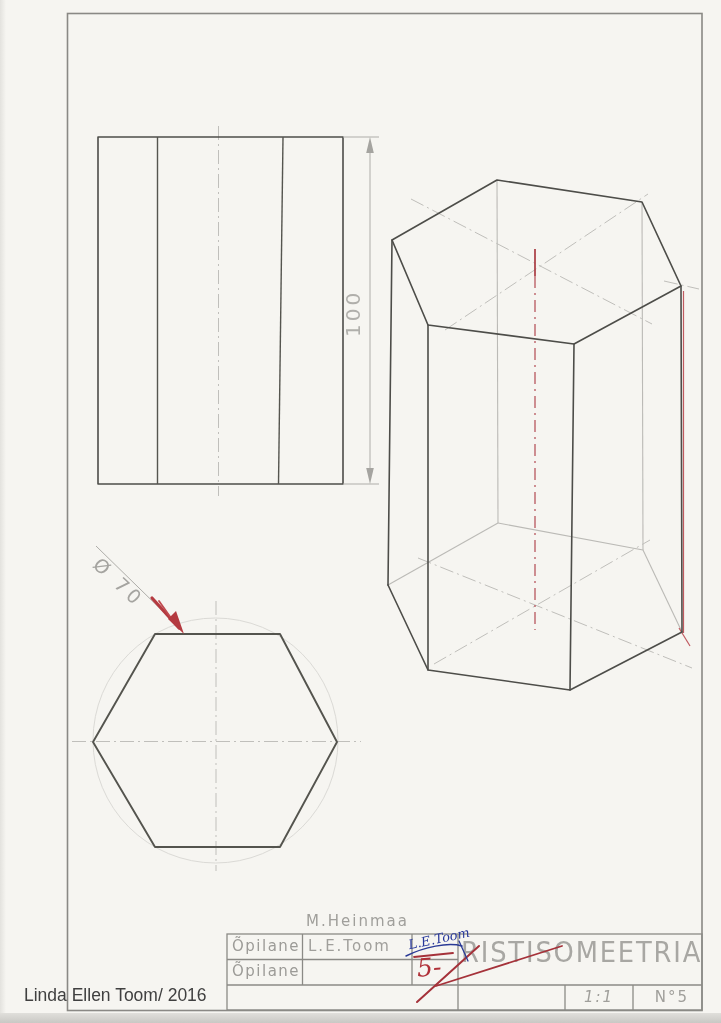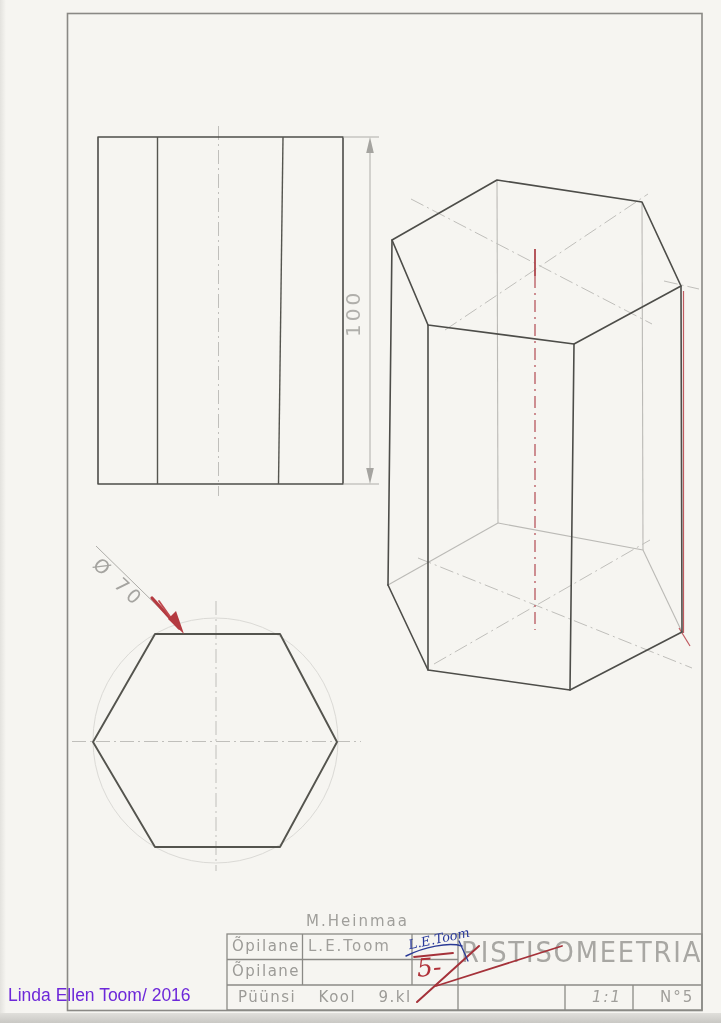--- a/index.html
+++ b/index.html
@@ -40,8 +40,8 @@
   .dim-rot{left:330px;top:302px;width:46px;transform:rotate(-90deg);}
   .dia-rot{left:104px;top:553px;transform:rotate(43deg);transform-origin:left top;
     color:#a5a4a0;font-size:19px;letter-spacing:4px;}
-  .credit{left:8px;top:985px;font-family:"Liberation Sans",sans-serif;
-    font-size:17.5px;color:#6d28d9;}
+  .credit{left:24px;top:985px;font-family:"Liberation Sans",sans-serif;
+    font-size:17.5px;color:#404040;}
   .sig{left:408px;top:931px;font-family:"DejaVu Serif",serif;font-style:italic;
     font-size:13px;color:#27379b;transform:rotate(-12deg);}
   .grade{left:417px;top:953px;font-family:"DejaVu Serif",serif;font-style:italic;

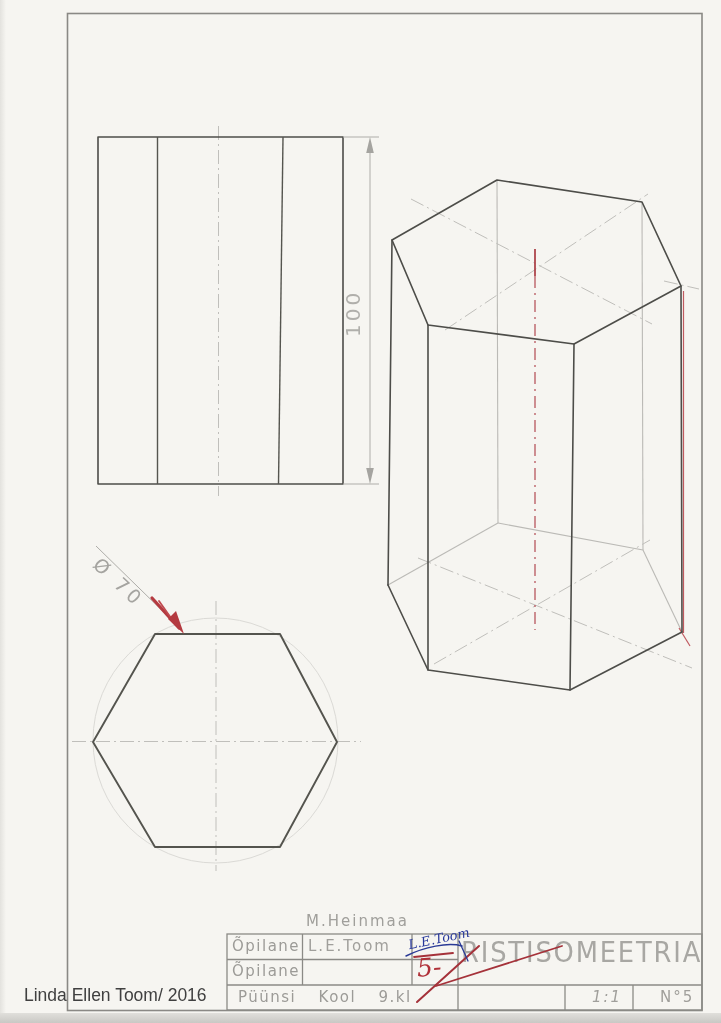--- a/index.html
+++ b/index.html
@@ -132,7 +132,6 @@
   <div class="t pencil-val" style="left:308px;top:937px">L.E.Toom</div>
   <div class="t pencil" style="left:232px;top:962px">Õpilane</div>
   <div class="t pencil-val" style="left:306px;top:912px">M.Heinmaa</div>
-  <div class="t pencil" style="left:238px;top:988px;word-spacing:16px">Püünsi Kool 9.kl</div>
   <div class="t big-title" style="left:461px;top:936px">RISTISOMEETRIA</div>
   <div class="t pencil-val cell-center italic" style="left:565px;top:988px;width:68px">1:1</div>
   <div class="t pencil-val cell-center" style="left:633px;top:988px;width:78px">N°5</div>

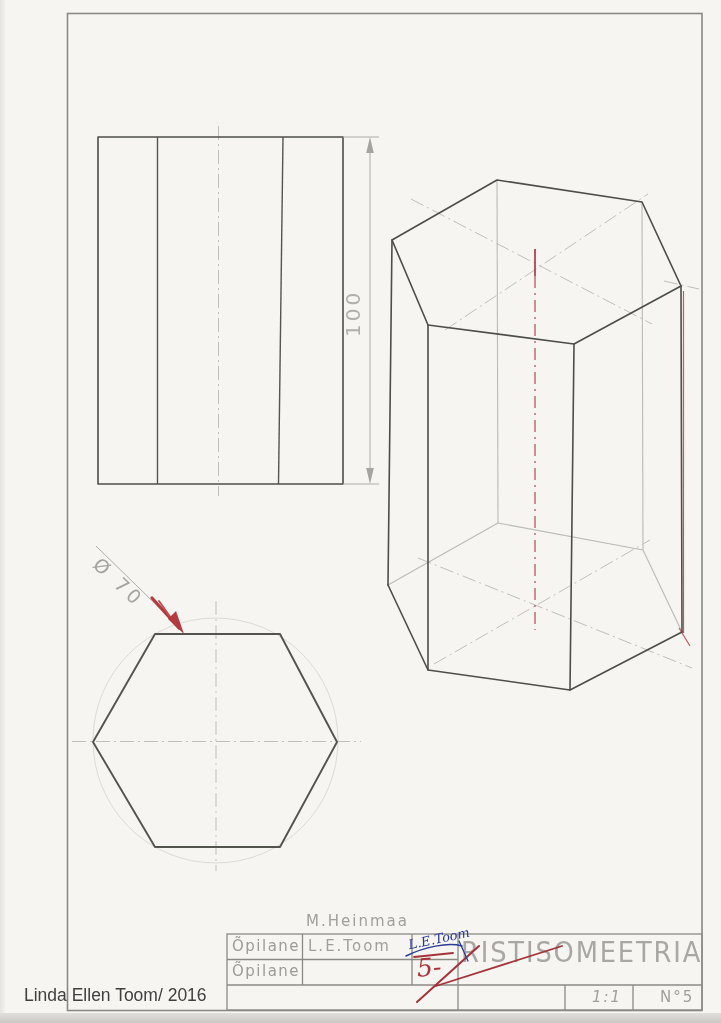--- a/index.html
+++ b/index.html
@@ -46,7 +46,7 @@
     font-size:13px;color:#27379b;transform:rotate(-12deg);}
   .grade{left:417px;top:953px;font-family:"DejaVu Serif",serif;font-style:italic;
     font-size:25px;color:#b03038;transform:rotate(-4deg);}
-  .cell-center{padding-left:27px;}
+  .cell-center{text-align:center;}
   .italic{font-style:italic;}
 </style>
 </head>

